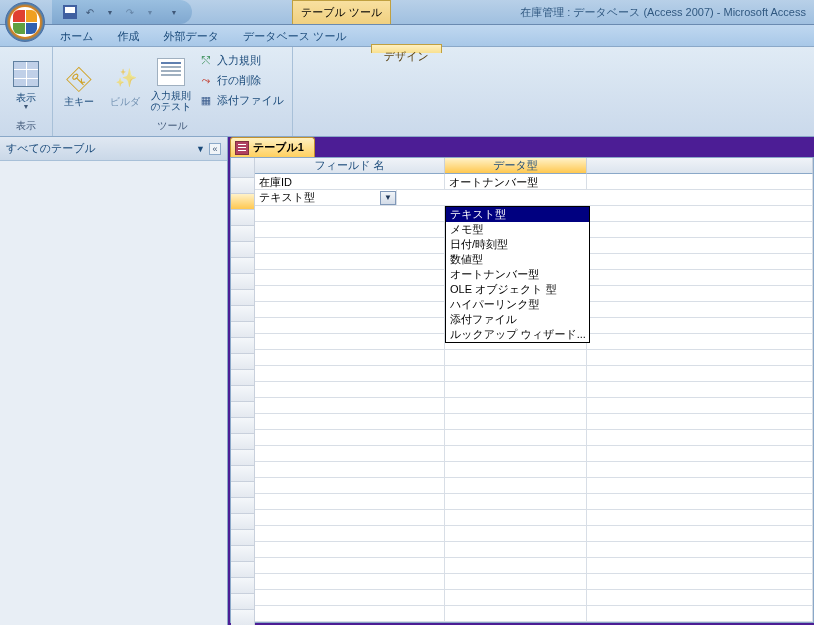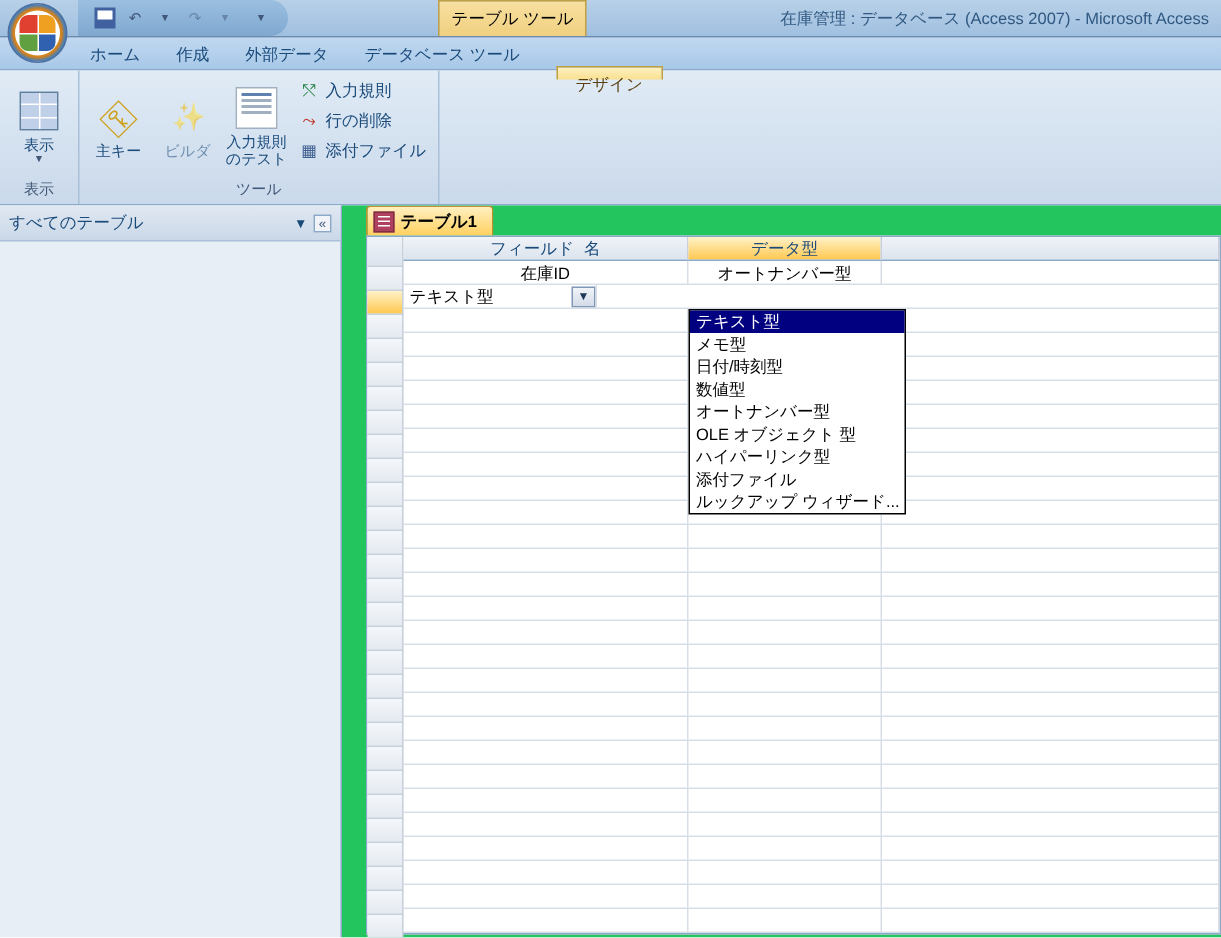--- a/index.html
+++ b/index.html
@@ -46,7 +46,7 @@
 .navpane-coll { width:12px; height:12px; border:1px solid #8aa8c8; display:flex; align-items:center; justify-content:center; background:#f0f4f8; font-size:9px; color:#405878;}
 
 
-.doc-area { flex: 1; background: #22c55e; position: relative; padding-left: 16px; text-align: center;}
+.doc-area { flex: 1; background: #4c1d95; position: relative; padding-left: 2px;}
 .doc-tab { height: 20px; display: flex; }
 .doc-tab-item { background: linear-gradient(to bottom, #fff0c0, #ffd060); border: 1px solid #c09030; border-bottom: none; padding: 2px 10px 2px 4px; display: flex; align-items: center; gap: 4px; font-weight: bold; border-radius: 3px 3px 0 0;}
 .doc-tab-item .ico { width:14px; height:14px; background:#b04060; border:1px solid #803040; display:flex; align-items:center; justify-content:center;}

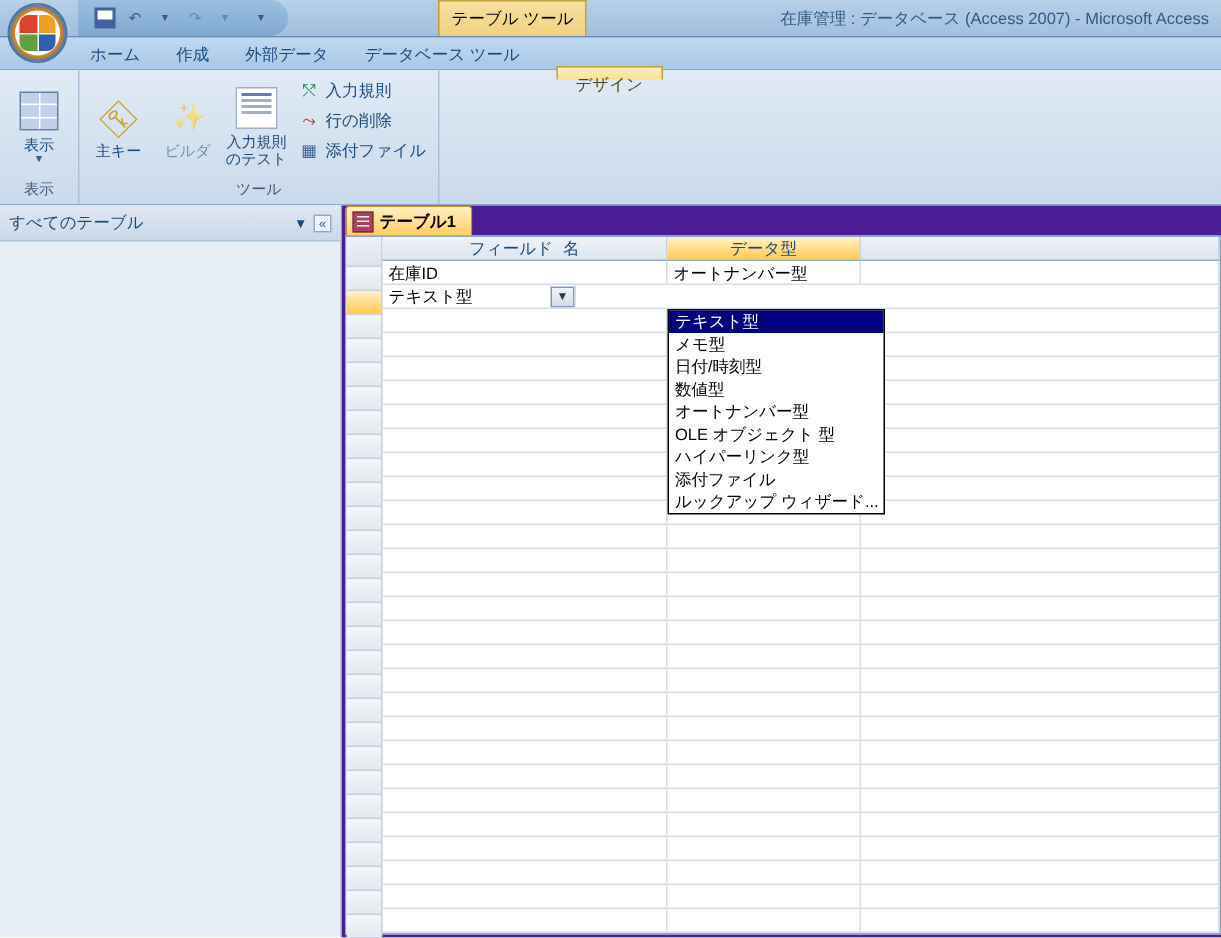--- a/index.html
+++ b/index.html
@@ -60,7 +60,7 @@
 
 .grid-cols { flex: 1; display: flex; flex-direction: column;}
 .grid-header { display: flex; height: 20px;}
-.col-h { background: linear-gradient(to bottom, #f0f3f8, #dce4ee); border-bottom: 1px solid #8aa8c8; border-right: 1px solid #c8d0dc; display: flex; align-items: center; justify-content: center; color: #1a4a7a; font-family: Liberation Mono, monospace;}
+.col-h { background: linear-gradient(to bottom, #f0f3f8, #dce4ee); border-bottom: 1px solid #8aa8c8; border-right: 1px solid #c8d0dc; display: flex; align-items: center; justify-content: center; color: #1a4a7a;}
 .col-h.active { background: linear-gradient(to bottom, #fff2c8, #ffc850);}
 .col1 { width: 190px; } .col2 { width: 129px; } .colrest { flex: 1; }
 

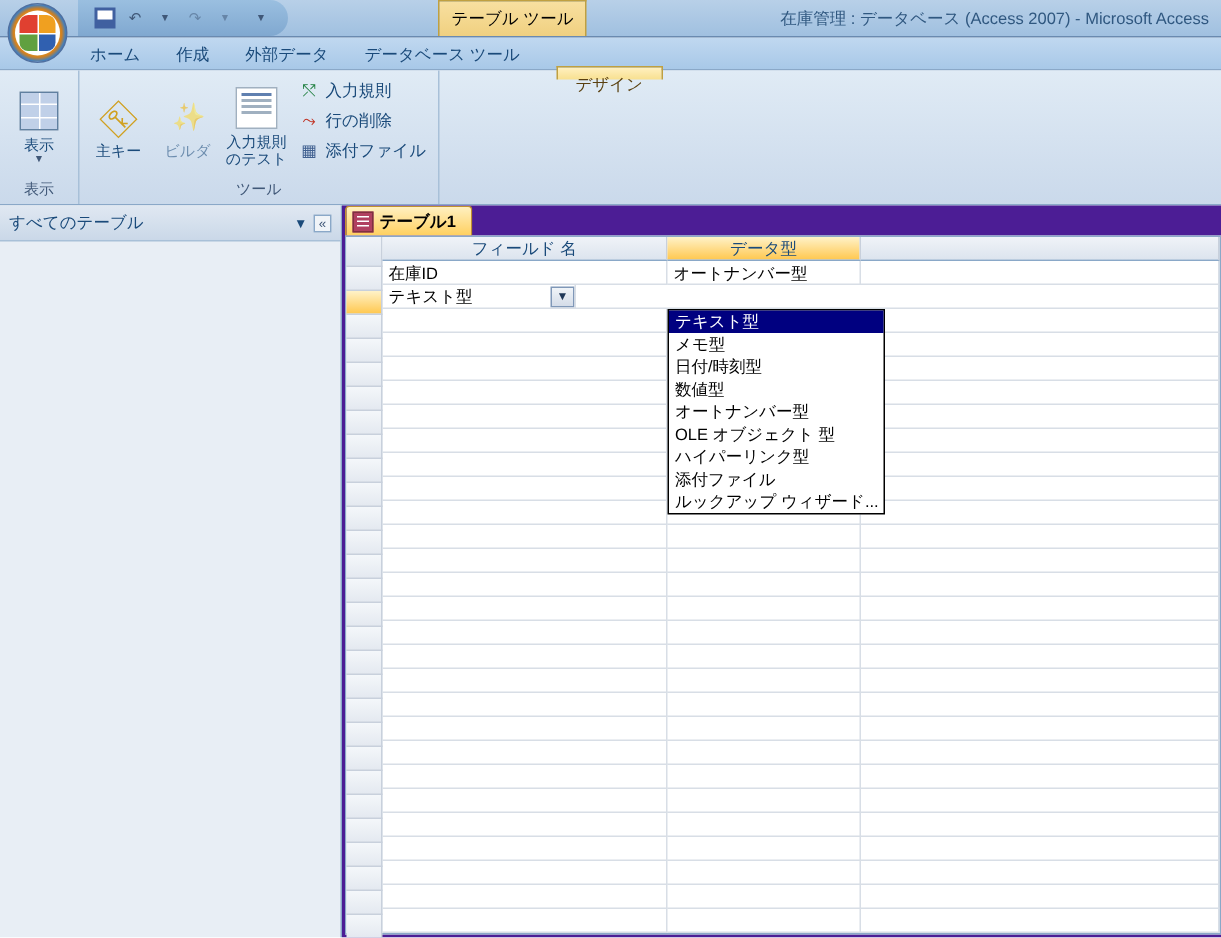--- a/index.html
+++ b/index.html
@@ -62,7 +62,7 @@
 .grid-header { display: flex; height: 20px;}
 .col-h { background: linear-gradient(to bottom, #f0f3f8, #dce4ee); border-bottom: 1px solid #8aa8c8; border-right: 1px solid #c8d0dc; display: flex; align-items: center; justify-content: center; color: #1a4a7a;}
 .col-h.active { background: linear-gradient(to bottom, #fff2c8, #ffc850);}
-.col1 { width: 190px; } .col2 { width: 129px; } .colrest { flex: 1; }
+.col1 { width: 190px; } .col2 { width: 142px; } .colrest { flex: 1; }
 
 .grid-body { flex: 1; position: relative;}
 .grid-row { display: flex; height: 16px;}

